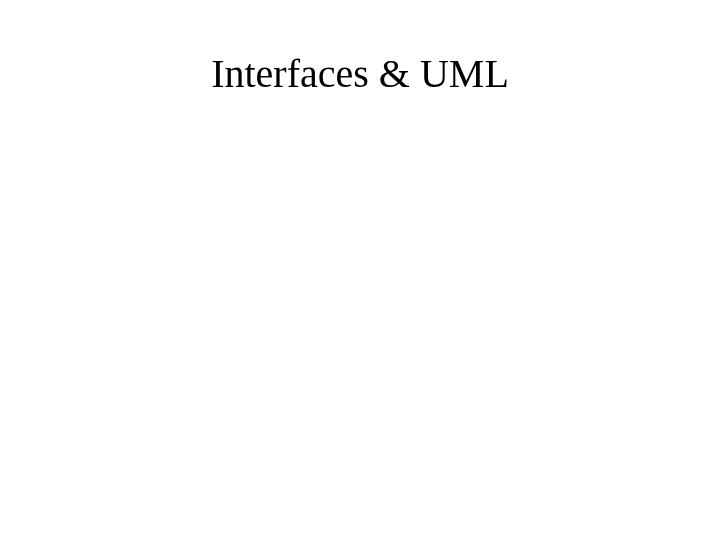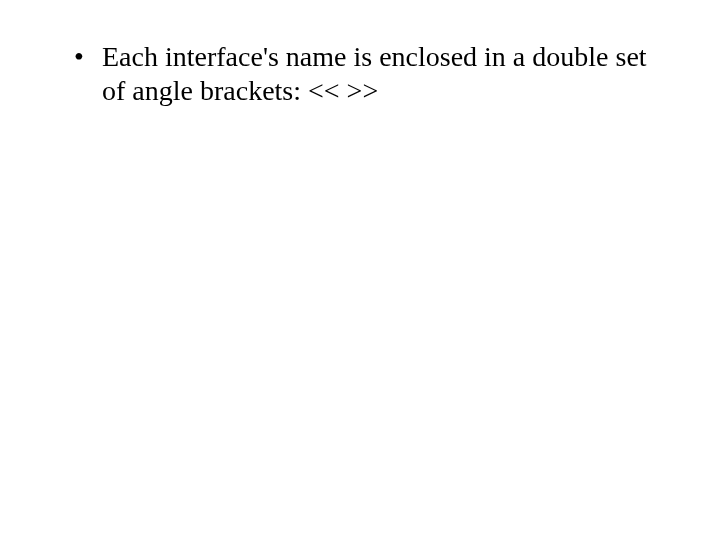--- a/index.html
+++ b/index.html
@@ -49,6 +49,7 @@
 <body>
 
 <div class="slide">
+  <div class="title">Interfaces &amp; UML</div>
   <ul class="bullets">
     <li>Each interface's name is enclosed in a double set of angle brackets: &lt;&lt; &gt;&gt;</li>
   </ul>

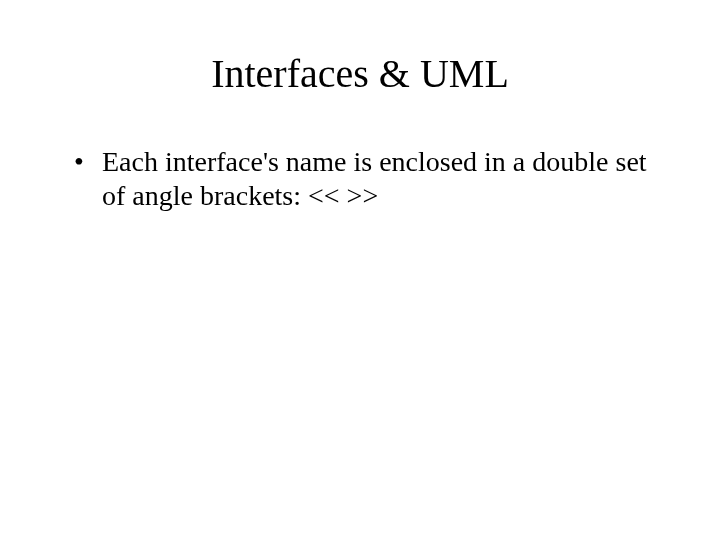--- a/index.html
+++ b/index.html
@@ -51,7 +51,6 @@
 <div class="slide">
   <div class="title">Interfaces &amp; UML</div>
   <ul class="bullets">
-    <li>Each interface's name is enclosed in a double set of angle brackets: &lt;&lt; &gt;&gt;</li>
   </ul>
 </div>
 

